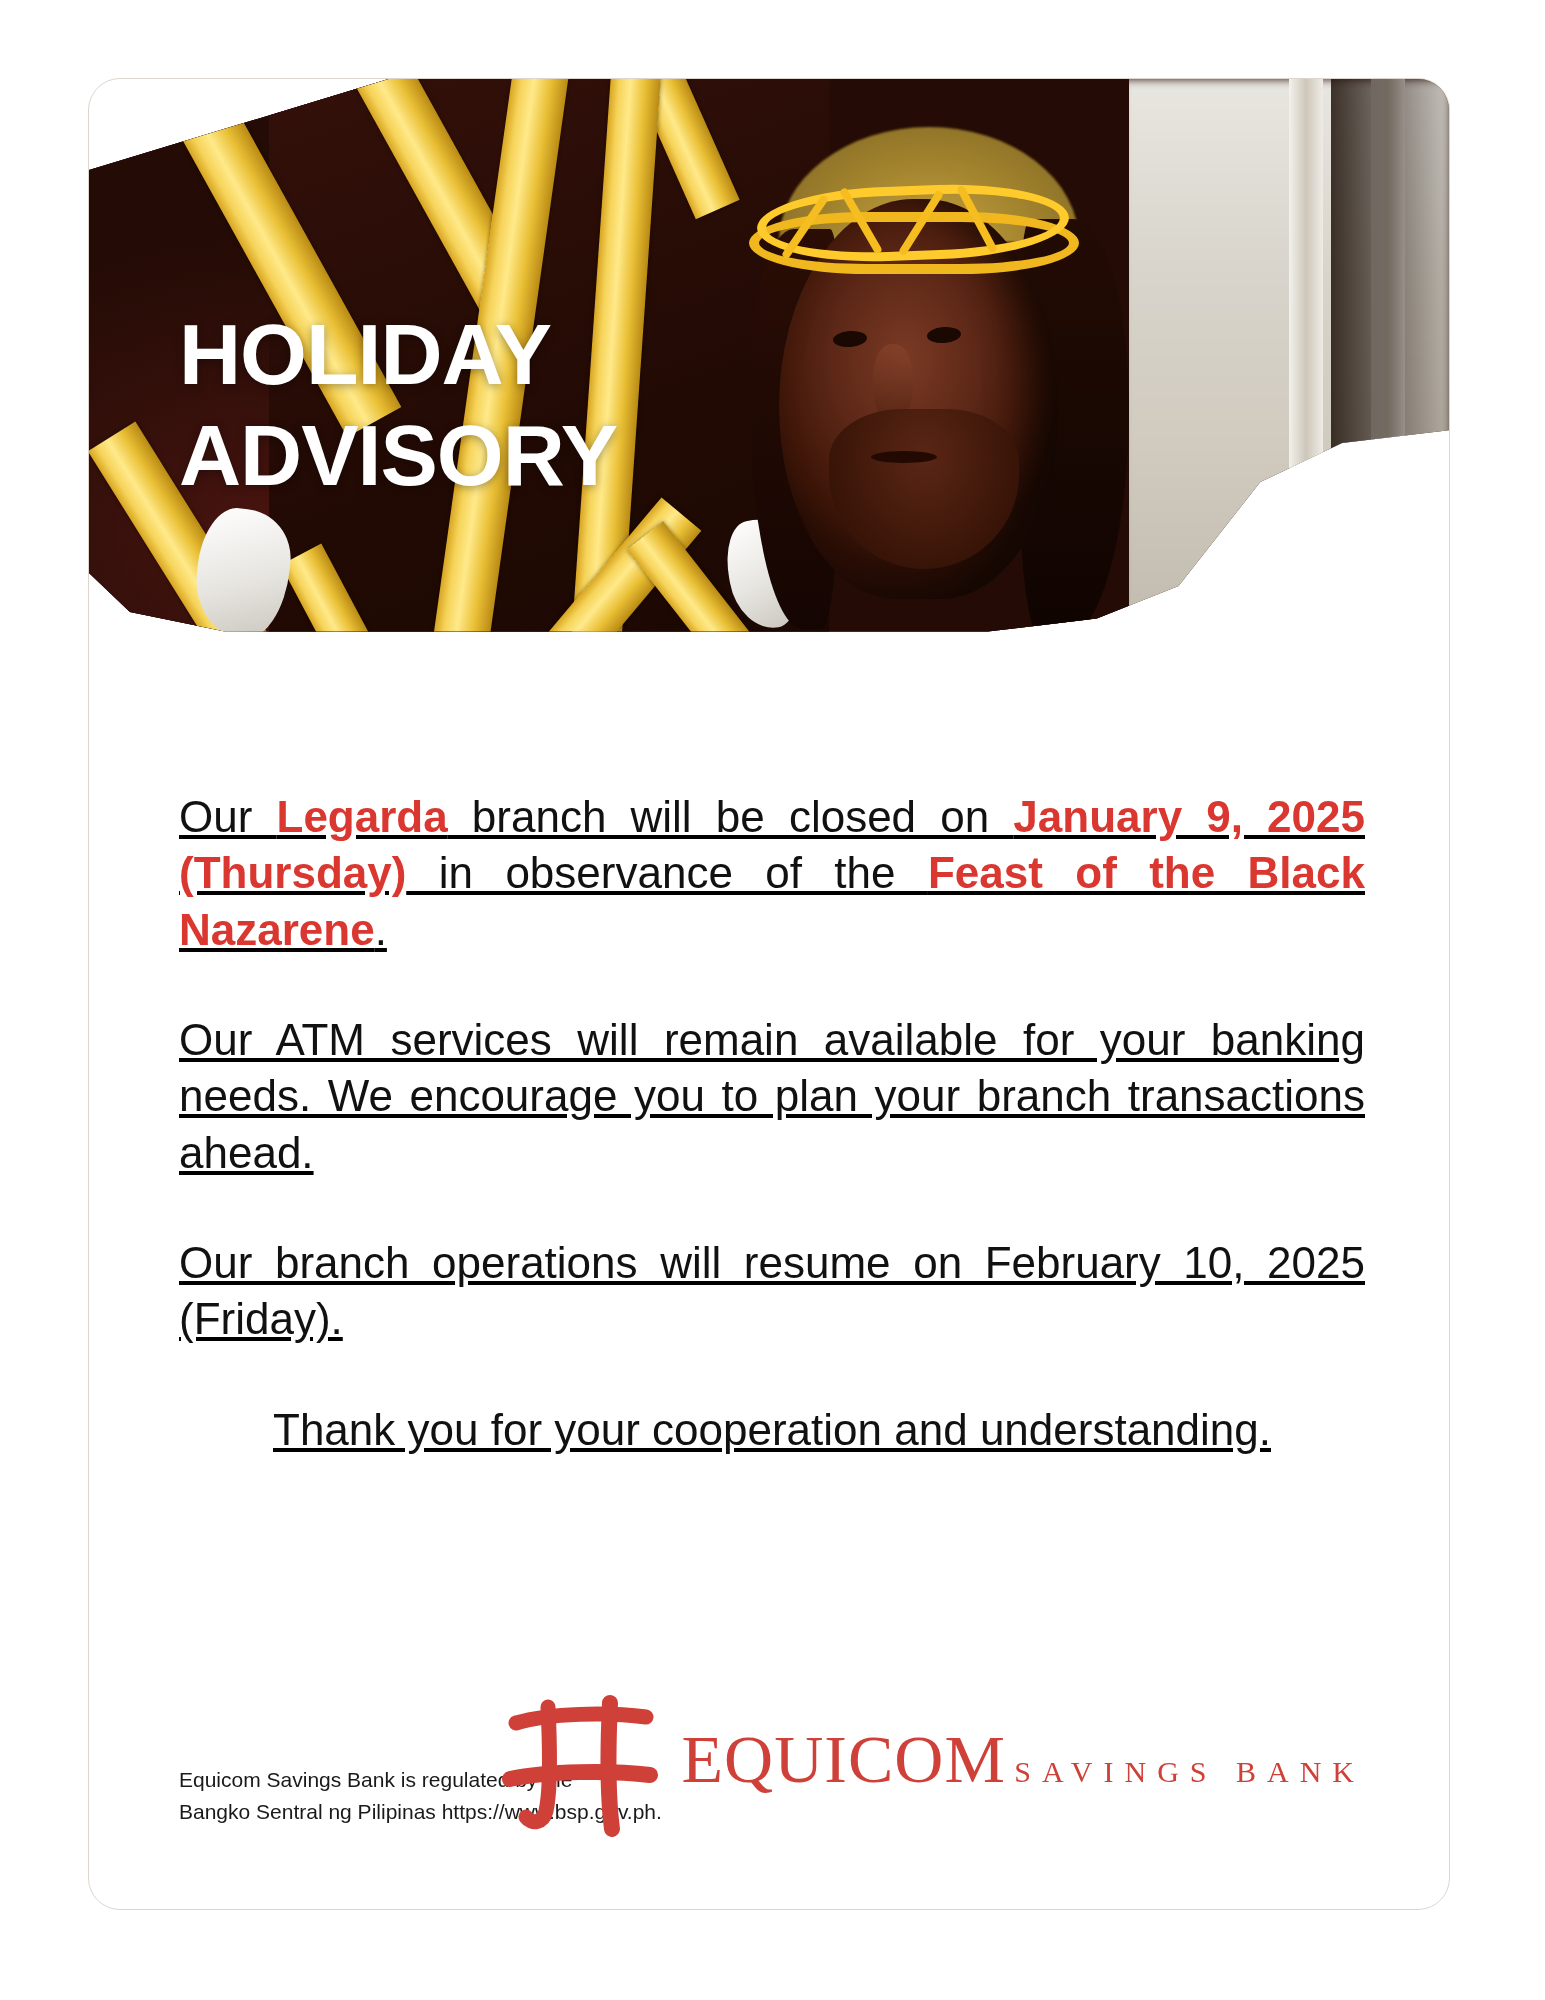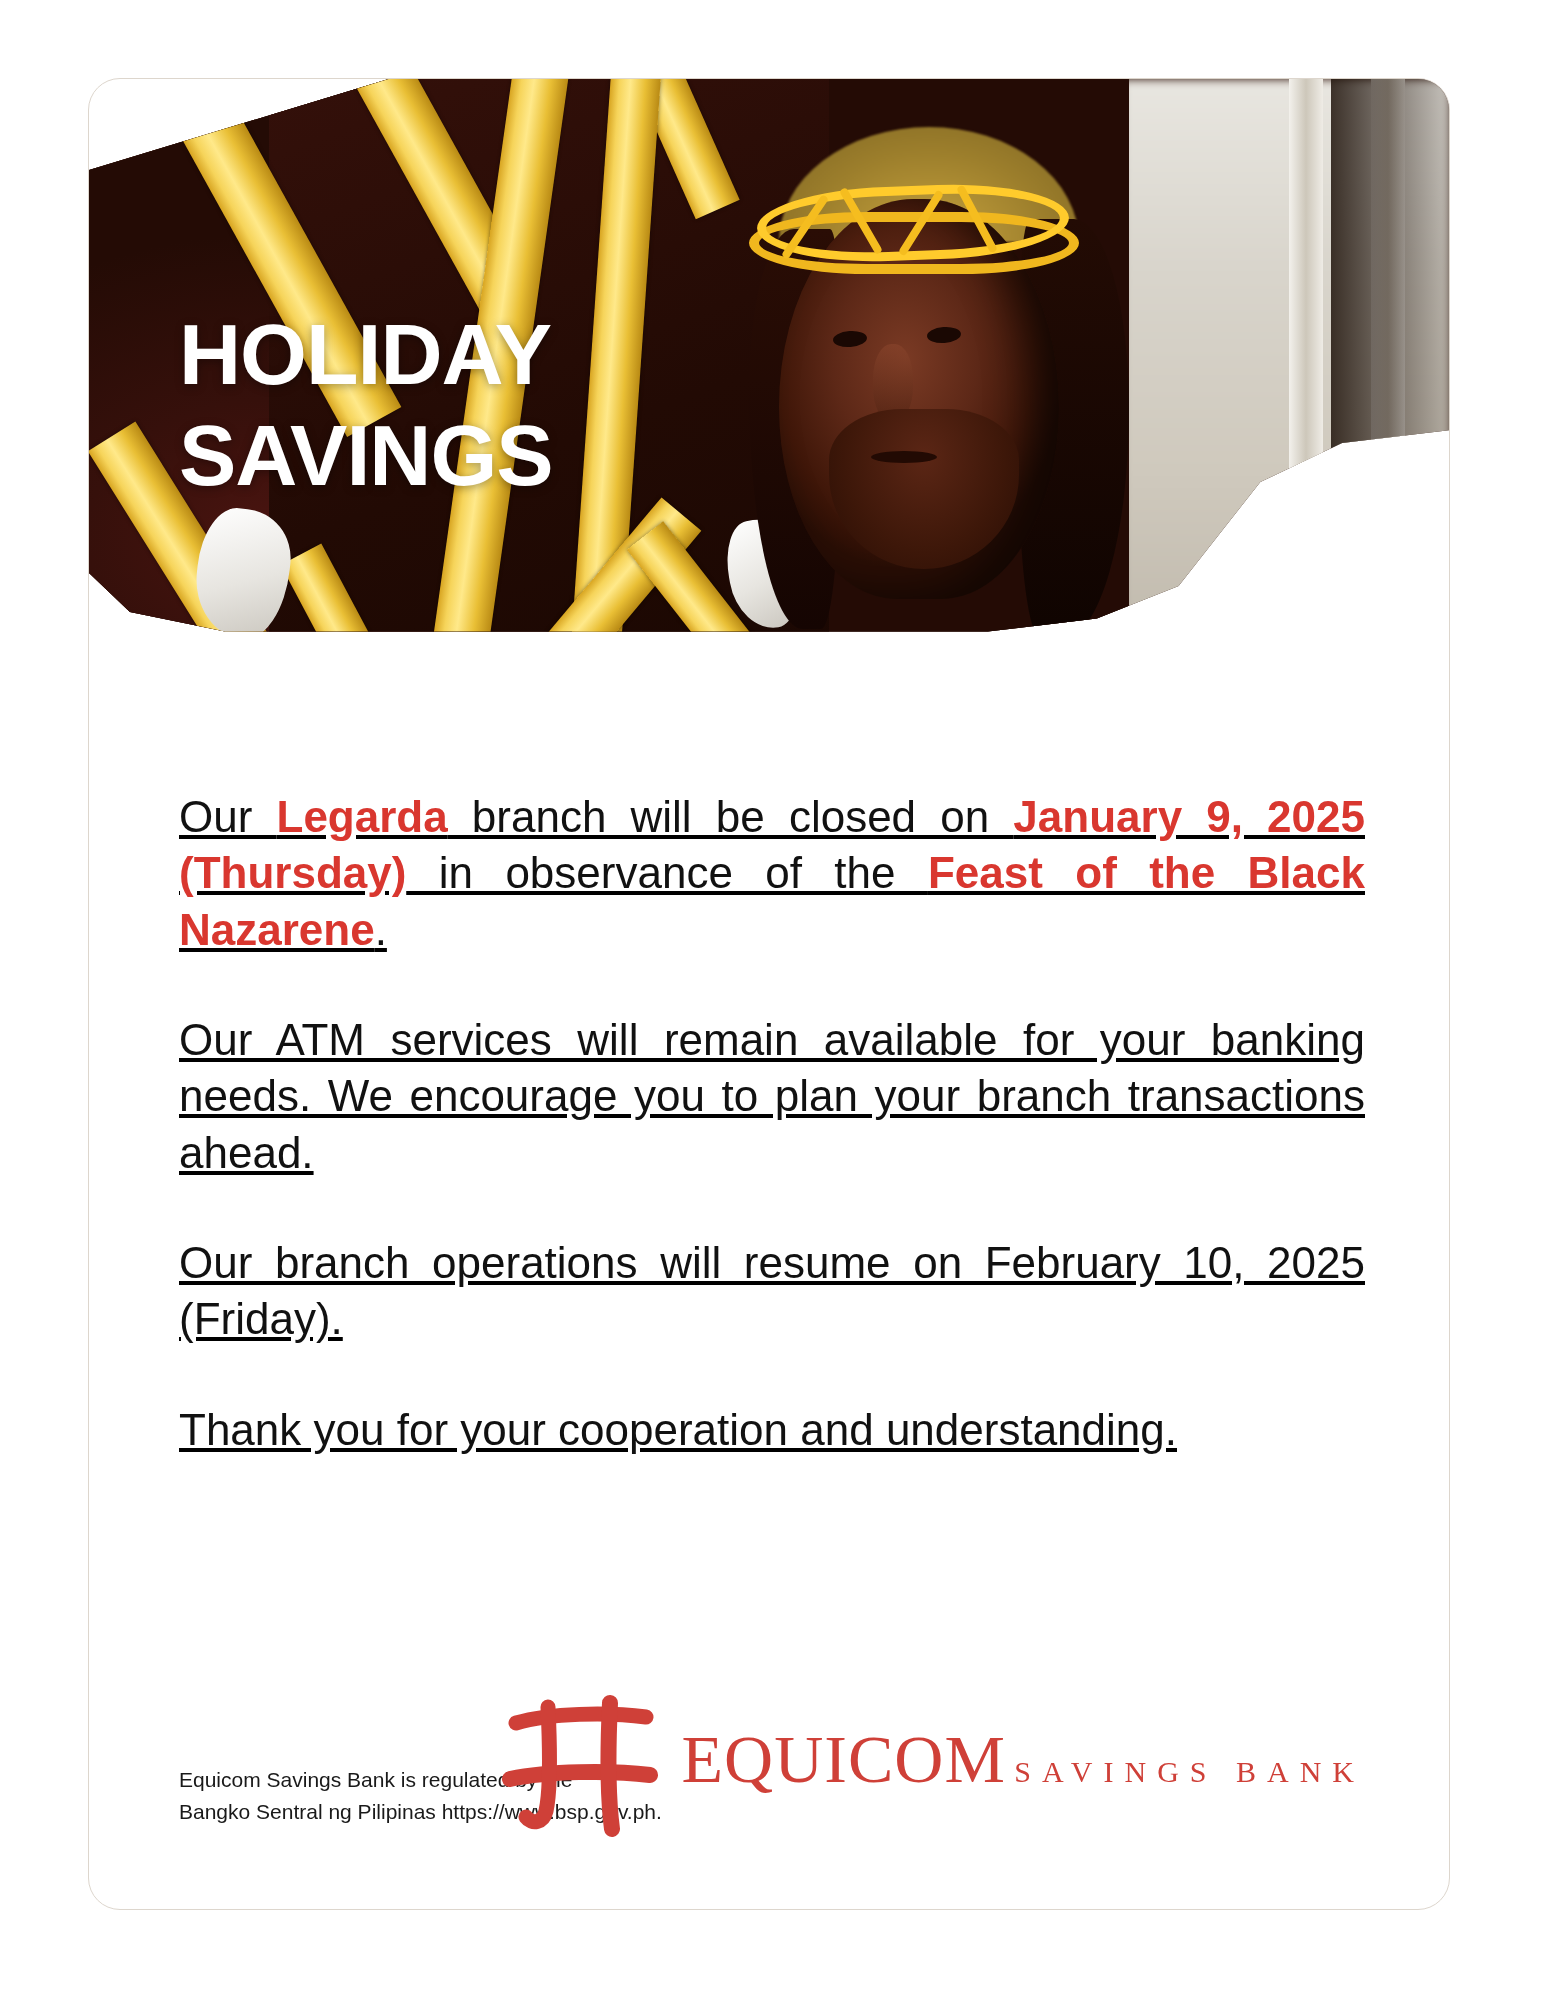--- a/index.html
+++ b/index.html
@@ -359,7 +359,7 @@
 
       <div class="hero-title">
         <span class="ln">HOLIDAY</span>
-        <span class="ln">SAVINGS</span>
+        <span class="ln">ADVISORY</span>
       </div>
 
     </div>

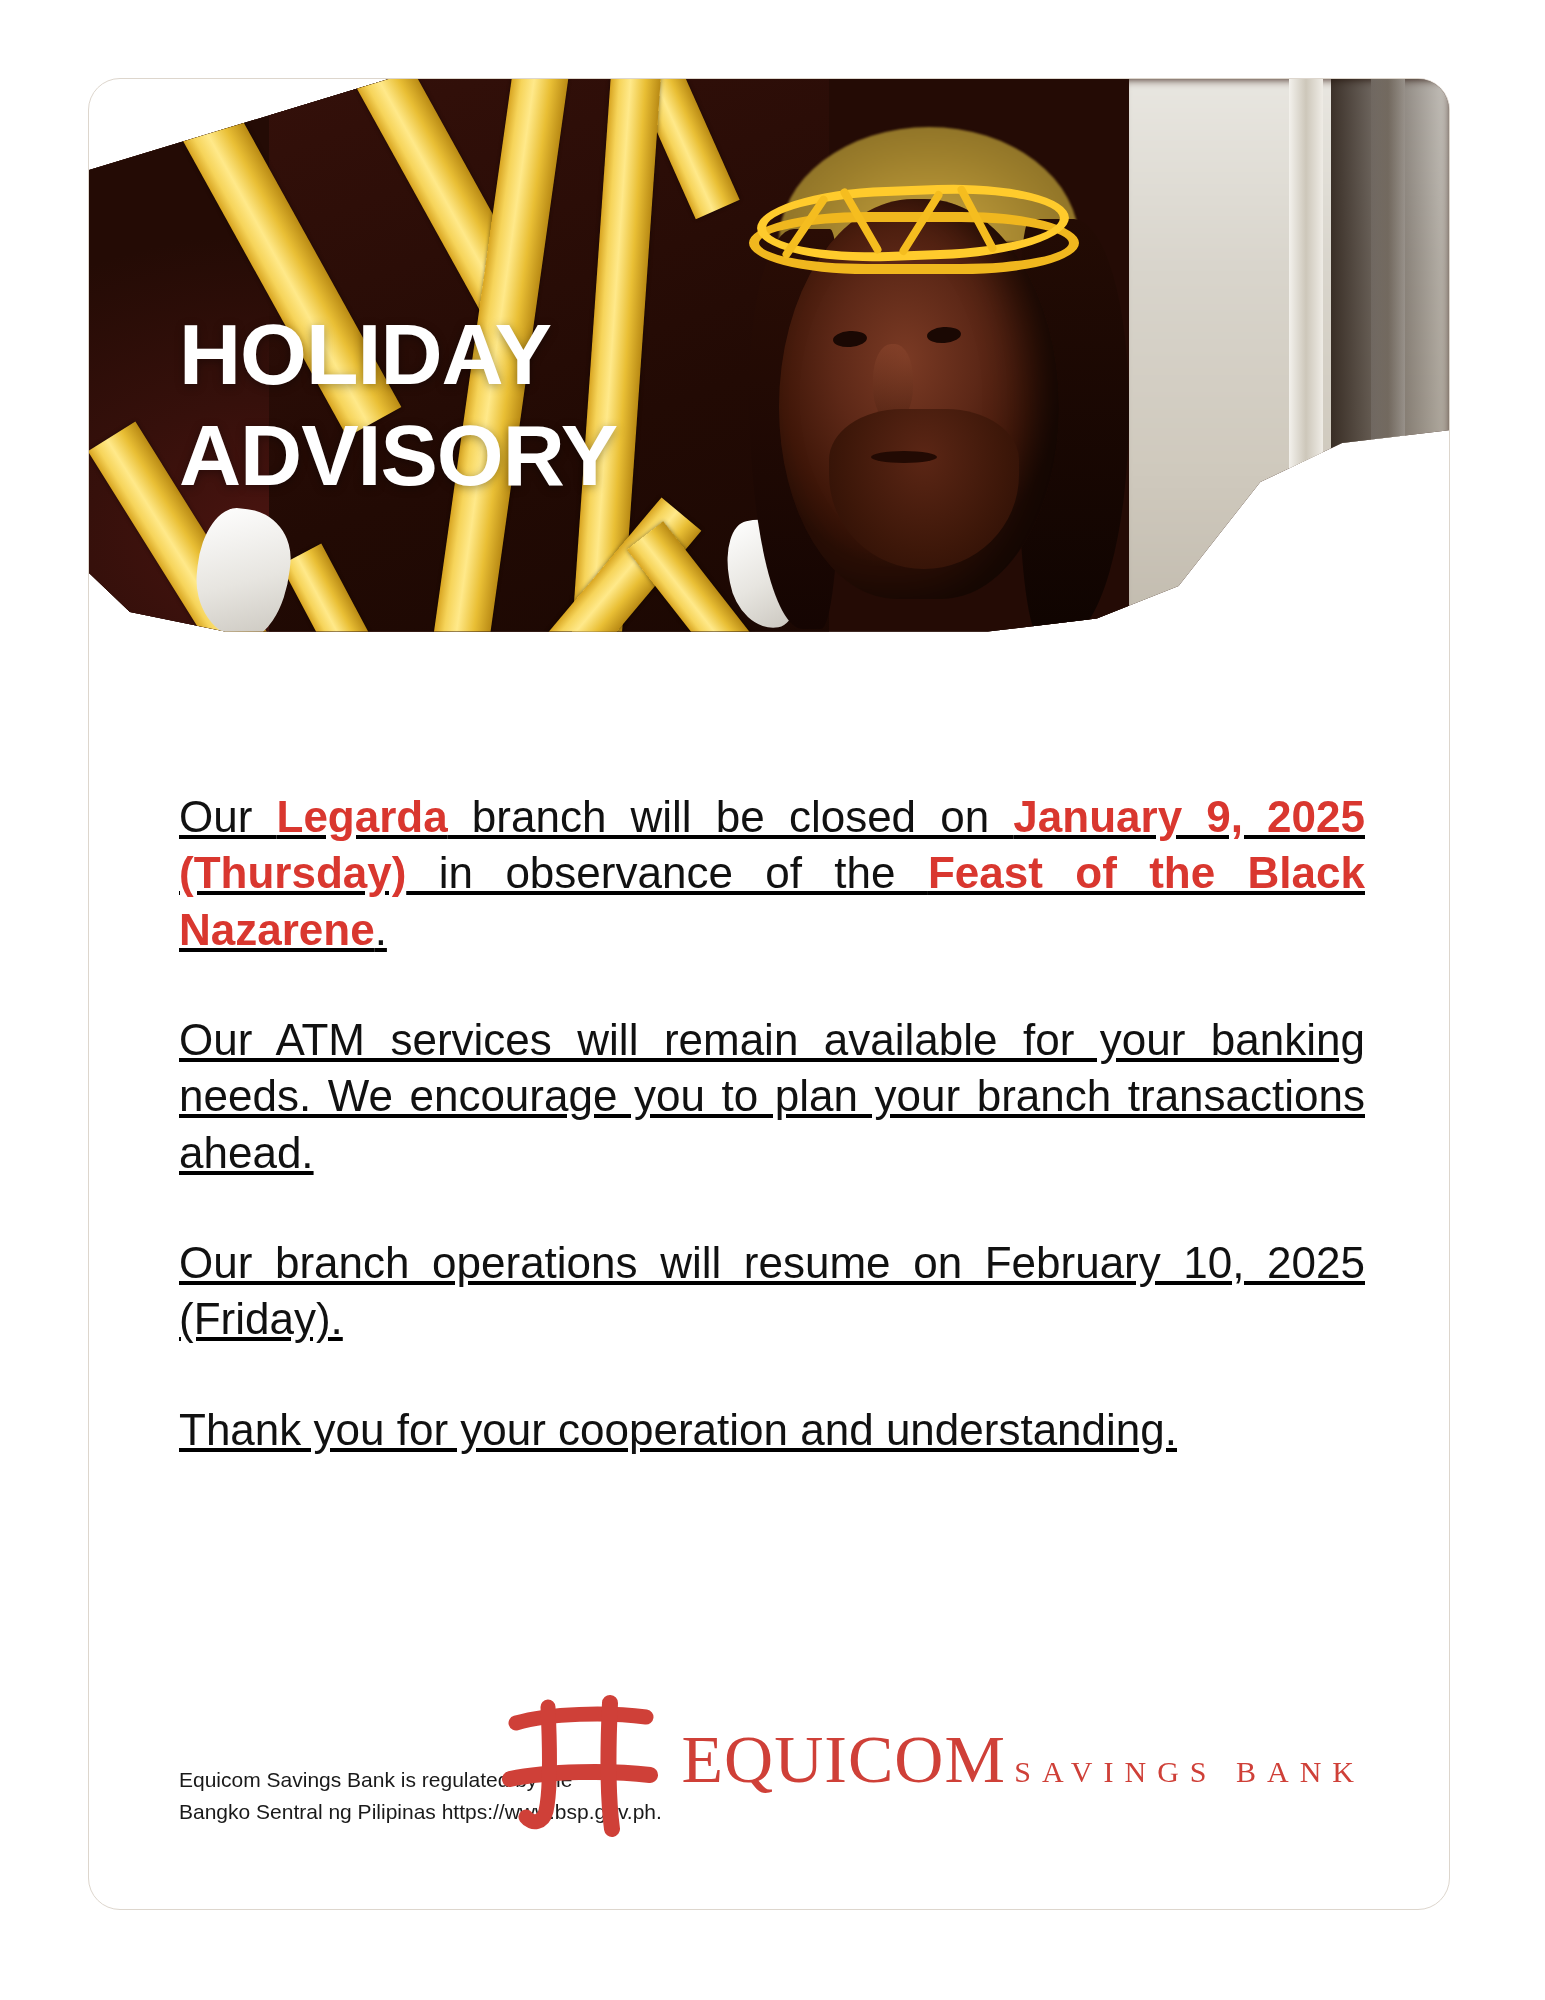--- a/index.html
+++ b/index.html
@@ -249,7 +249,7 @@
     margin: 0 0 54px 0;
   }
   .para:last-child { margin-bottom: 0; }
-  .para.nojust { text-align: left; }
+  .para.nojust { text-align: center; }
   .hl {
     color: #d9372f;
     font-weight: bold;

